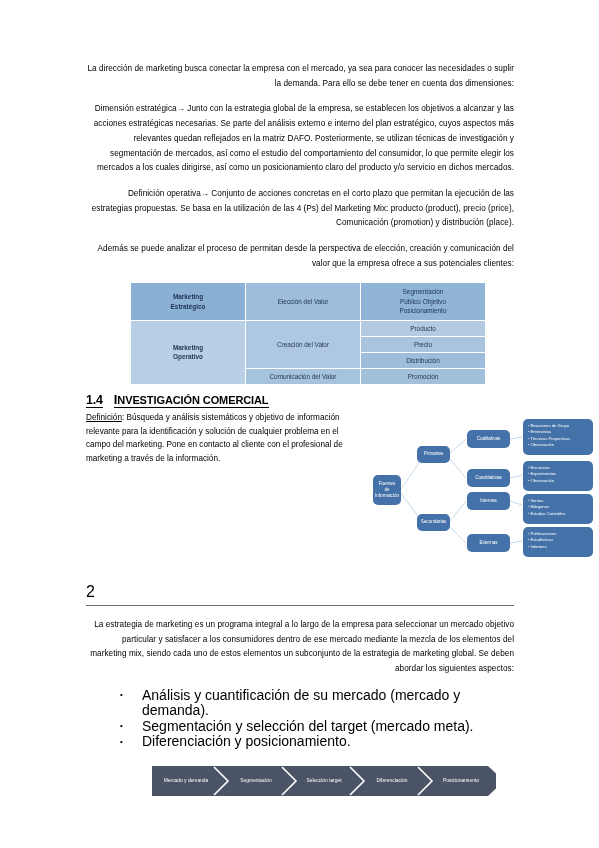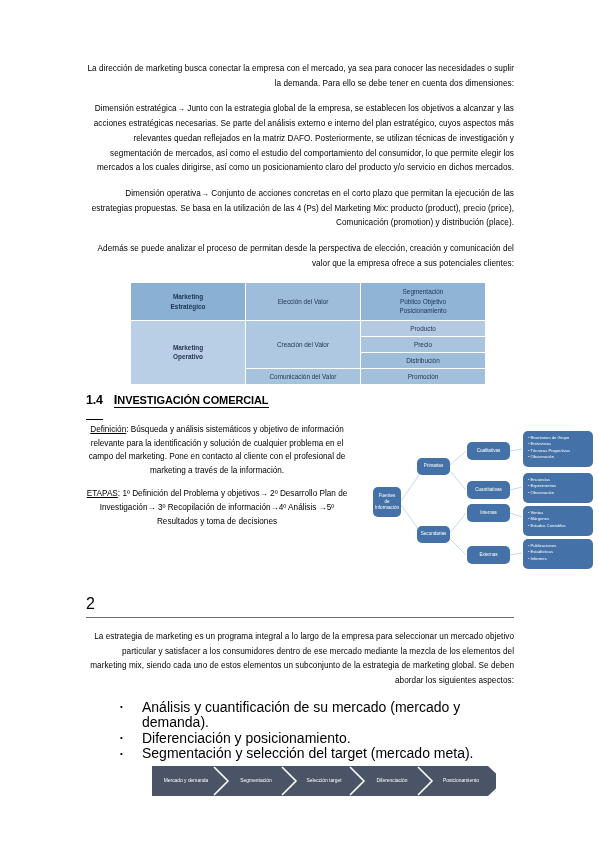--- a/index.html
+++ b/index.html
@@ -217,7 +217,7 @@
     </p>
 
     <p class="body-par">
-      <b>Dimensión operativa</b><span>→ Conjunto de acciones concretas en el corto plazo que permitan la ejecución de las estrategias propuestas. </span><b>Se basa en la utilización de las 4 (Ps) del Marketing Mix: producto (product), precio (price), Comunicación (promotion) y distribución (place).</b>
+      <b>Definición operativa</b><span>→ Conjunto de acciones concretas en el corto plazo que permitan la ejecución de las estrategias propuestas. </span><b>Se basa en la utilización de las 4 (Ps) del Marketing Mix: producto (product), precio (price), Comunicación (promotion) y distribución (place).</b>
     </p>
 
     <p class="body-par">

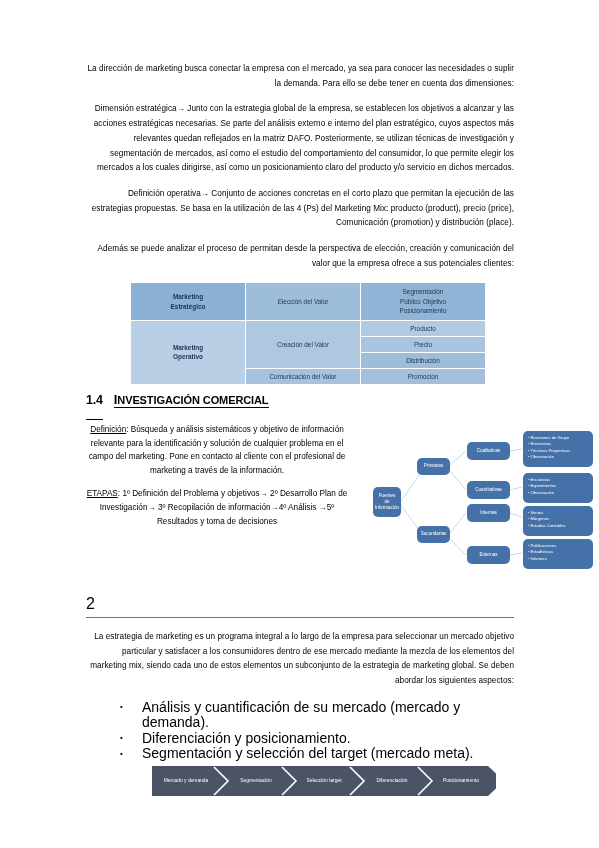--- a/index.html
+++ b/index.html
@@ -49,7 +49,7 @@
     letter-spacing: -0.2px;
     margin-right: 11px;
     border-bottom: 1.1px solid #000;
-    padding-bottom: 12px;
+    padding-bottom: 0px;
   }
   .h-sub .ttl {
     font-size: 11px;

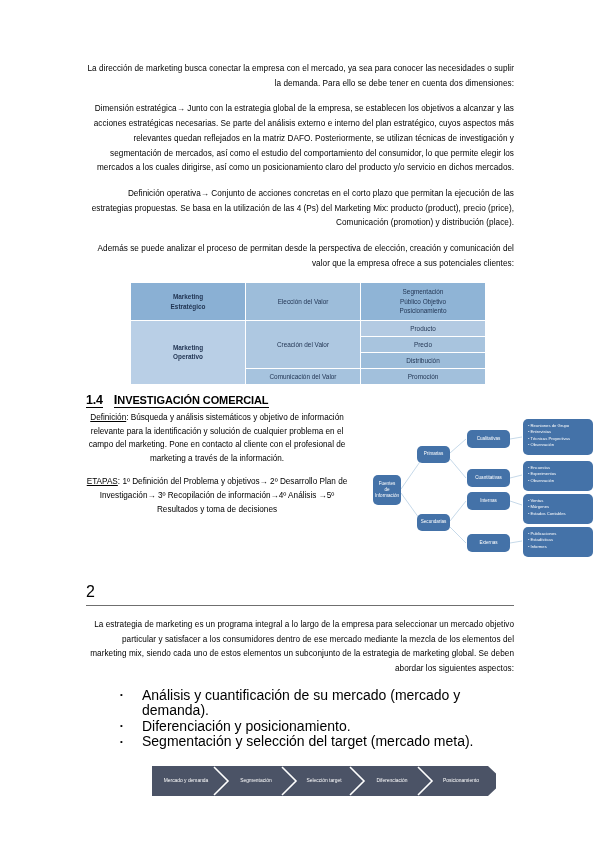--- a/index.html
+++ b/index.html
@@ -94,7 +94,6 @@
     font-size: 8.2px;
     line-height: 13.6px;
     margin: 0 0 10px 0;
-    text-align: center;
   }
   .u { text-decoration: underline; }
 

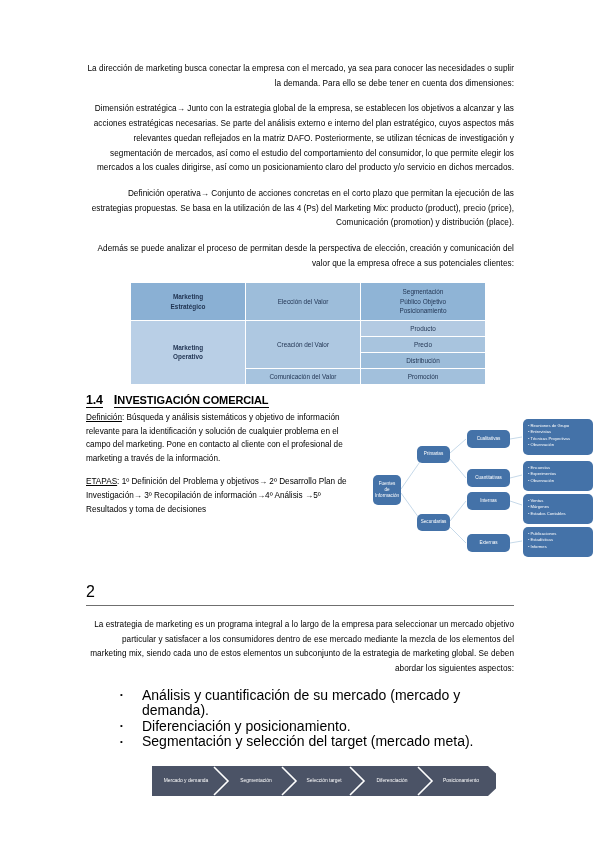--- a/index.html
+++ b/index.html
@@ -267,9 +267,6 @@
       <div class="leftcol">
         <p>
           <span class="u">Definición</span><span>: Búsqueda y análisis sistemáticos y objetivo de información relevante para la identificación y solución de cualquier problema en el campo del marketing. Pone en contacto al cliente con el profesional de marketing a través de la información.</span>
-        </p>
-        <p>
-          <span class="u">ETAPAS</span><span>: 1º Definición del Problema y objetivos→ 2º Desarrollo Plan de Investigación→ 3º Recopilación de información→4º Análisis →5º Resultados y toma de decisiones</span>
         </p>
       </div>
 

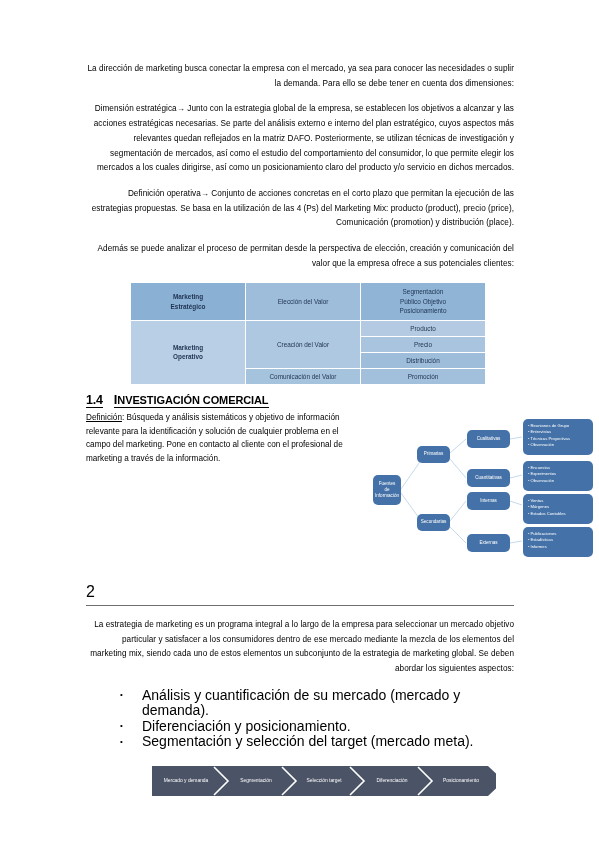--- a/index.html
+++ b/index.html
@@ -337,8 +337,8 @@
 
     <ul class="bul">
       <li>Análisis y cuantificación de su mercado (mercado y demanda).</li>
+      <li>Segmentación y selección del target (mercado meta).</li>
       <li> Diferenciación y posicionamiento.</li>
-      <li>Segmentación y selección del target (mercado meta).</li>
     </ul>
 
   </div>

